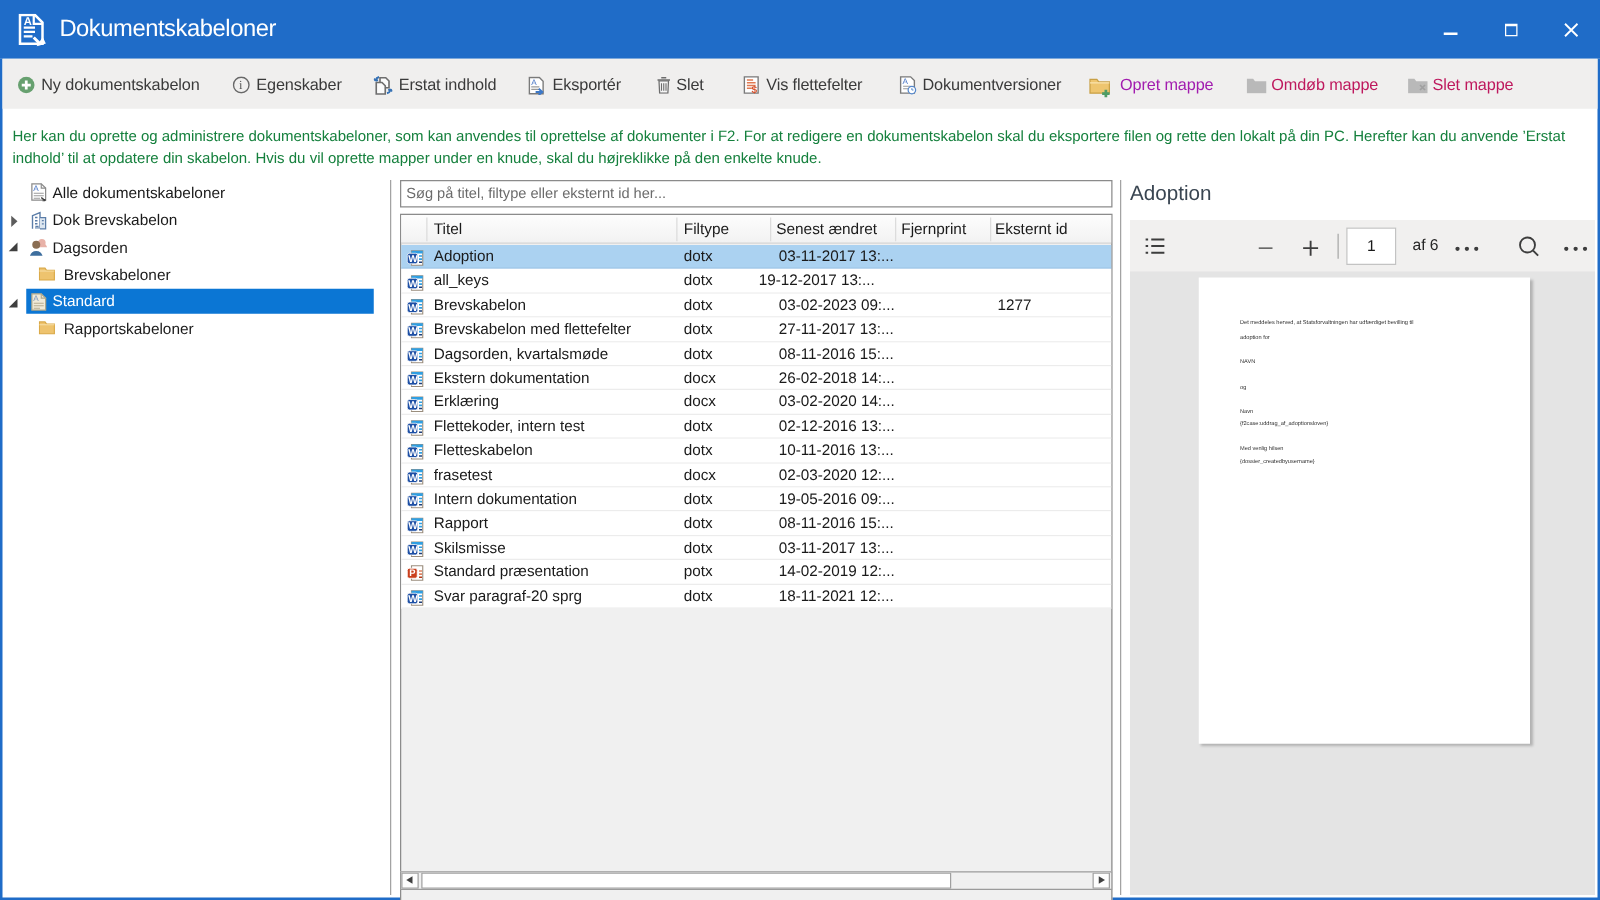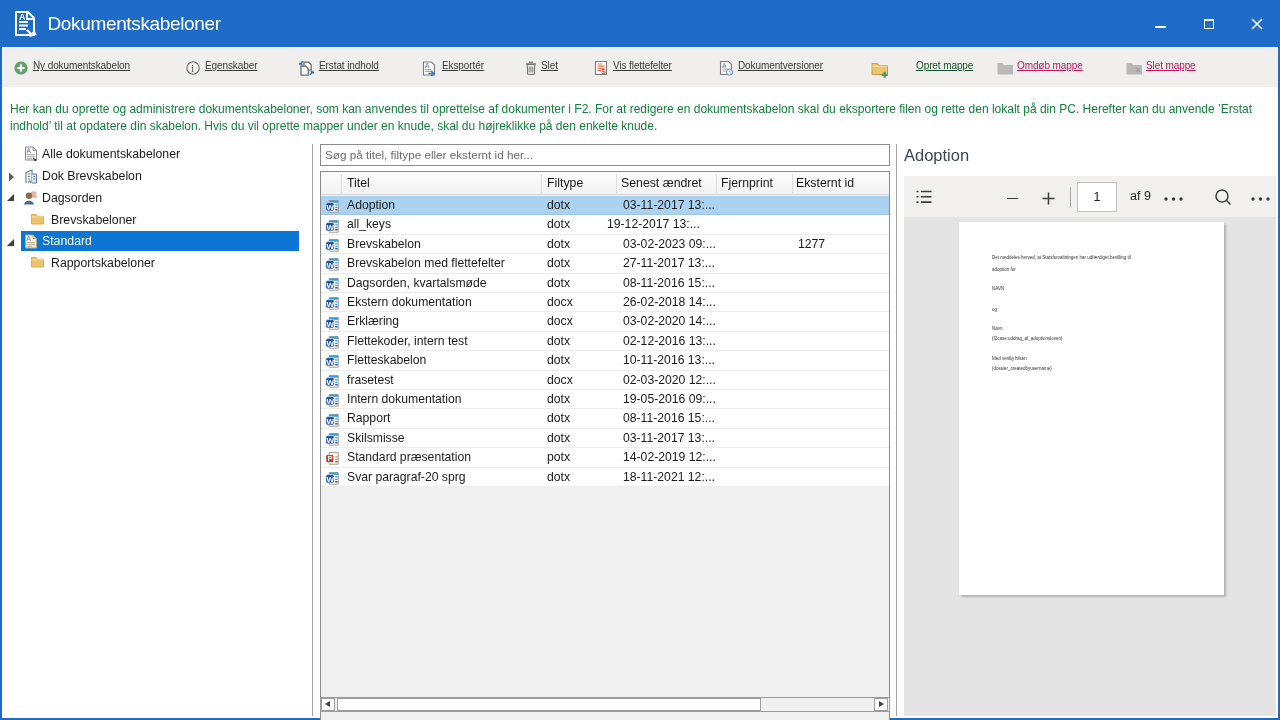--- a/index.html
+++ b/index.html
@@ -14,7 +14,7 @@
 #title { left:47.5px; top:13px; font-size:19px; color:#fff; letter-spacing:-0.35px; }
 
 #toolbar { left:2px; top:47px; width:1276px; height:40px; background:#f0efee; }
-.tbtxt { position:absolute; top:60px; font-size:10px; color:#3a3a3a; white-space:nowrap; letter-spacing:-0.1px;text-decoration:underline; }
+.tbtxt { position:absolute; top:60px; font-size:13px; color:#3a3a3a; white-space:nowrap; letter-spacing:-0.1px; }
 .tbtxt.dis { color:#be185d; }
 
 #desc { left:10px; top:101px; width:1260px; font-size:12px; color:#15803d; line-height:16.6px; letter-spacing:0px; }

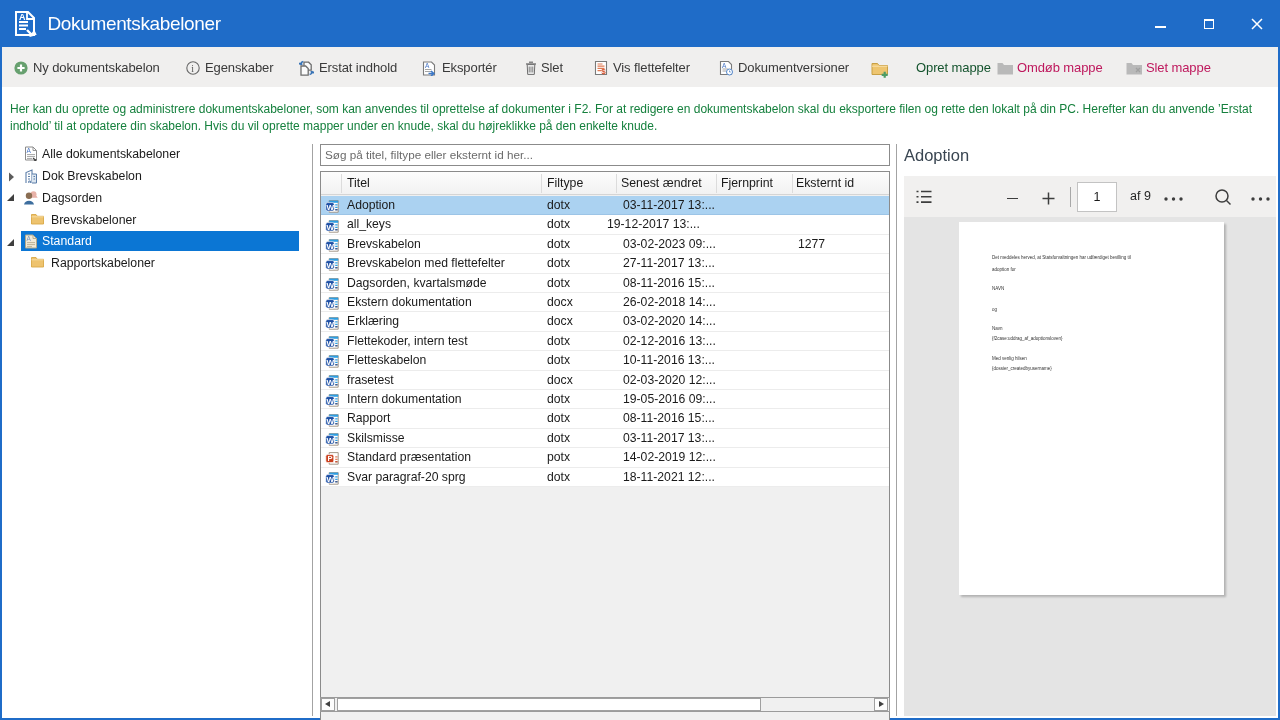--- a/index.html
+++ b/index.html
@@ -79,7 +79,7 @@
 <div class="tbtxt" style="left:541px">Slet</div>
 <div class="tbtxt" style="left:613px">Vis flettefelter</div>
 <div class="tbtxt" style="left:738px">Dokumentversioner</div>
-<div class="tbtxt" style="left:916px;color:#14532d">Opret mappe</div>
+<div class="tbtxt" style="left:896px;color:#a21caf">Opret mappe</div>
 <div class="tbtxt dis" style="left:1017px">Omdøb mappe</div>
 <div class="tbtxt dis" style="left:1146px">Slet mappe</div>
 

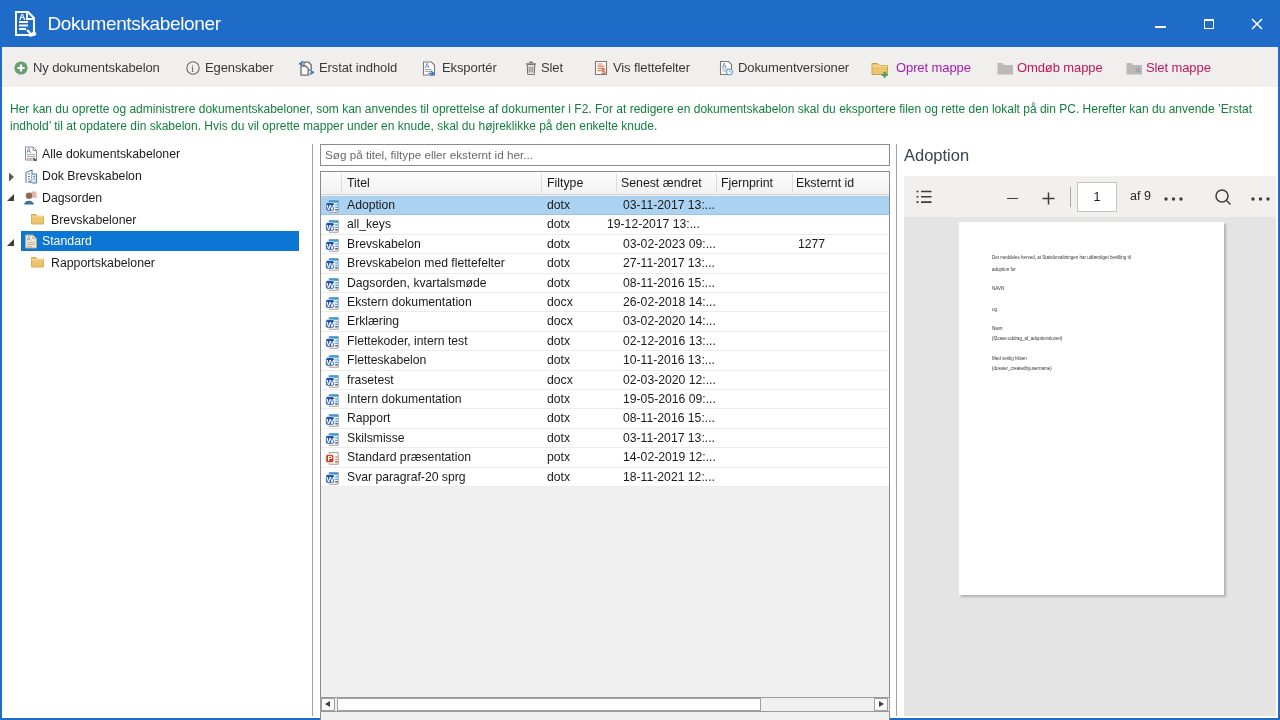--- a/index.html
+++ b/index.html
@@ -373,7 +373,7 @@
   </svg>
   <div class="abs" style="left:165.5px;top:11px;width:1px;height:20px;background:#a8a8a8"></div>
   <div id="pagebox">1</div>
-  <div class="ptxt" style="left:226px;top:13px">af 9</div>
+  <div class="ptxt" style="left:226px;top:13px">af 6</div>
   <svg class="abs" style="left:260px;top:21px" width="19" height="4" viewBox="0 0 19 4">
     <circle cx="2" cy="2" r="1.7" fill="#3d3d3d"></circle>
       <circle cx="9.5" cy="2" r="1.7" fill="#3d3d3d"></circle>

